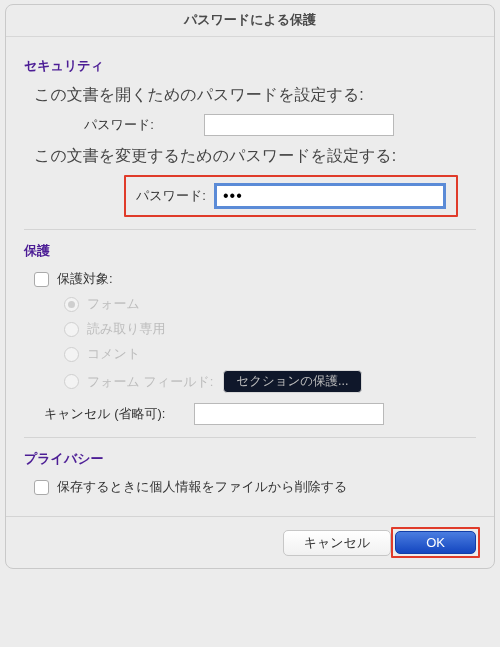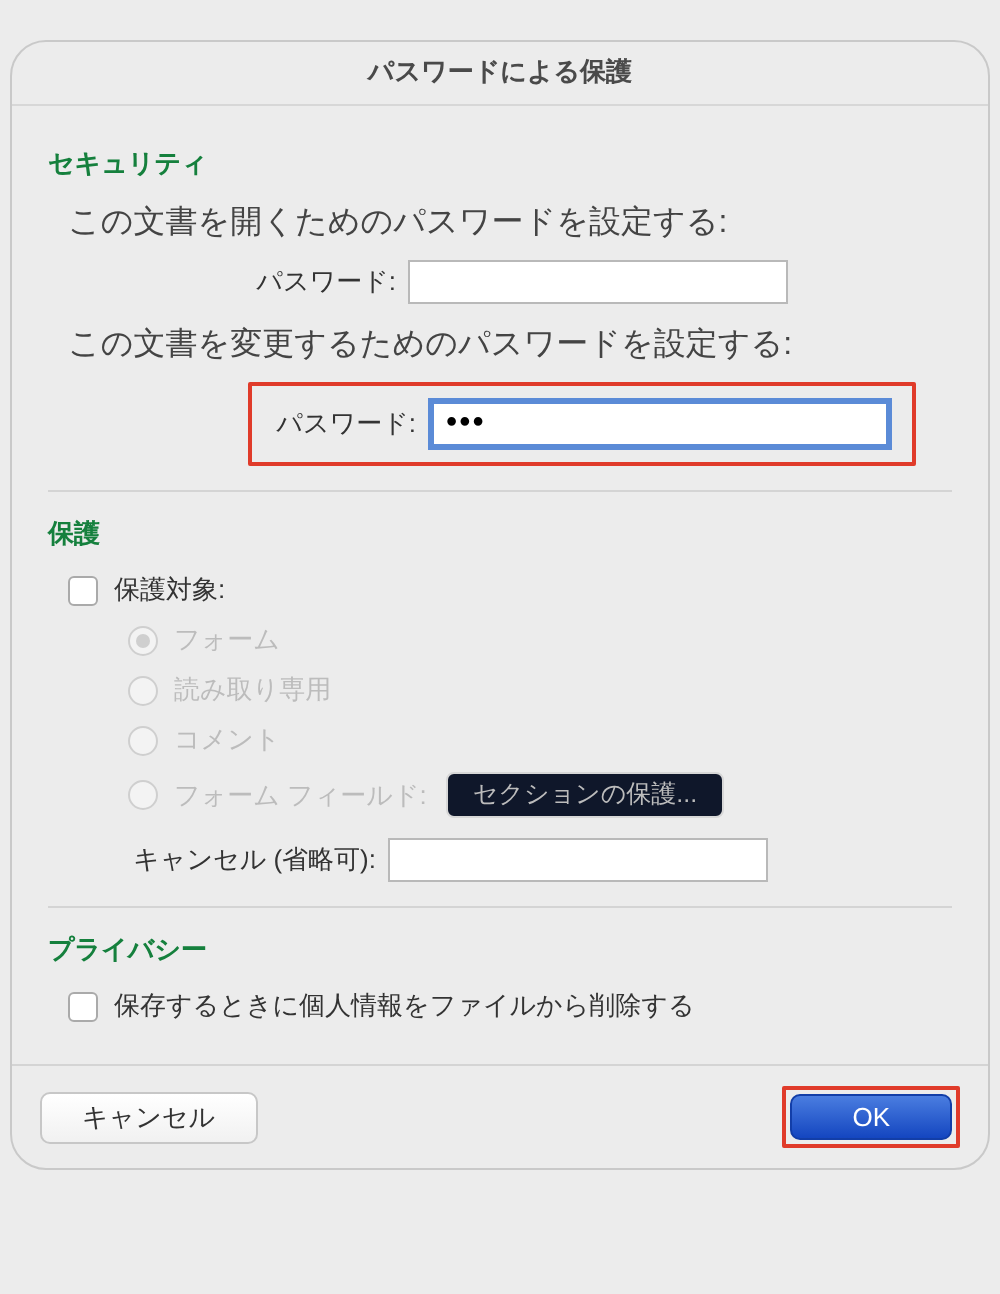--- a/index.html
+++ b/index.html
@@ -17,9 +17,9 @@
   .dialog {
     background: #ececec;
     width: 490px;
-    margin: 20px auto 0;
+    margin: 4px auto 0;
     border: 1px solid #c9c9c9;
-    border-radius: 18px;
+    border-radius: 8px;
   }
   .titlebar {
     text-align: center;

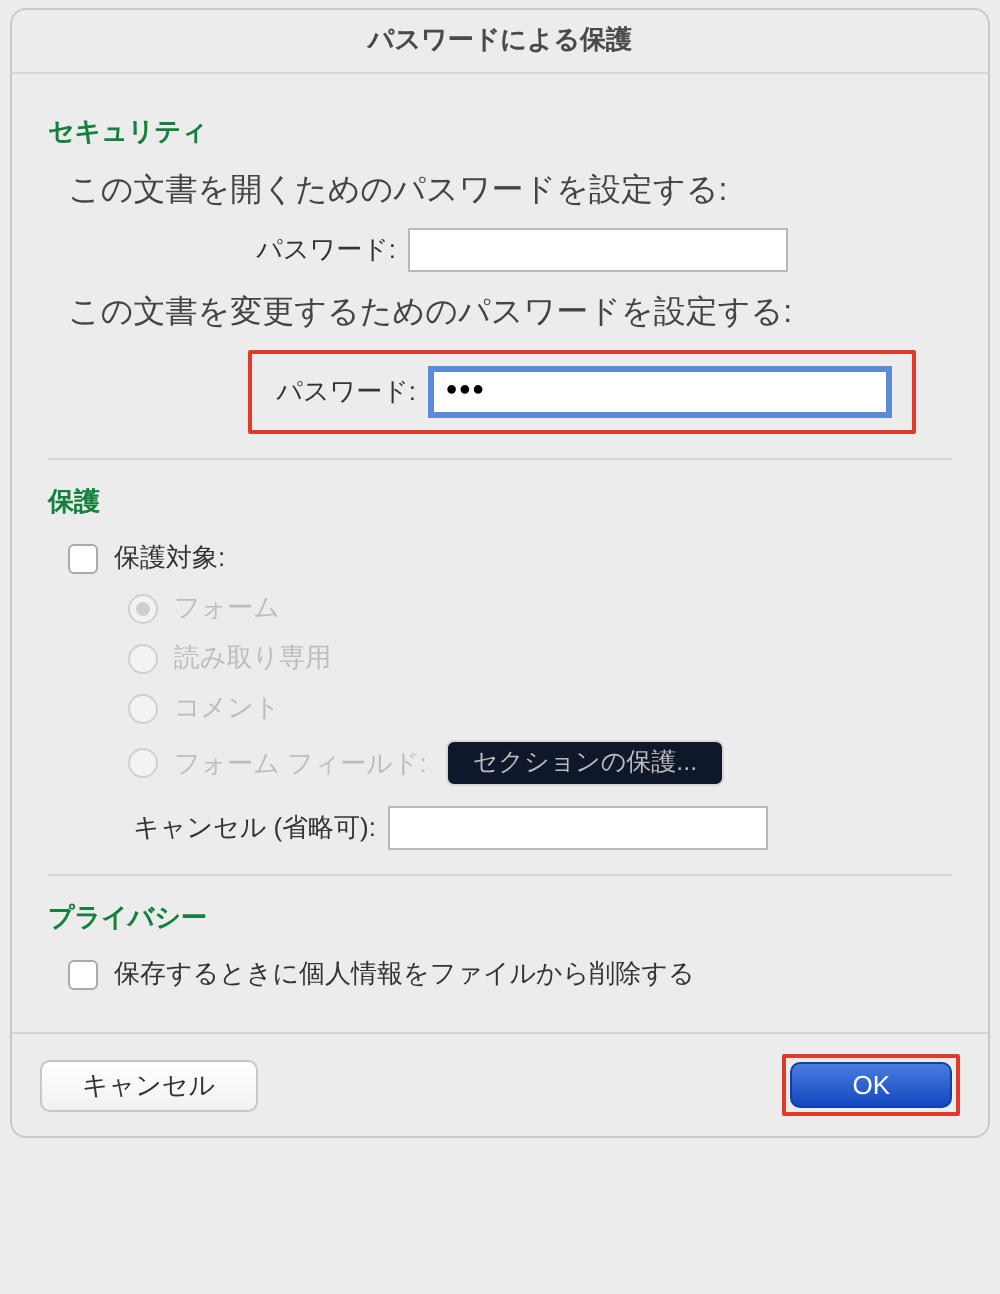--- a/index.html
+++ b/index.html
@@ -36,7 +36,7 @@
     font-weight: 600;
     font-size: 13px;
     margin: 8px 0 10px 0;
-    color: #15803d;
+    color: #4c1d95;
   }
   .desc {
     margin: 4px 0 8px 10px;

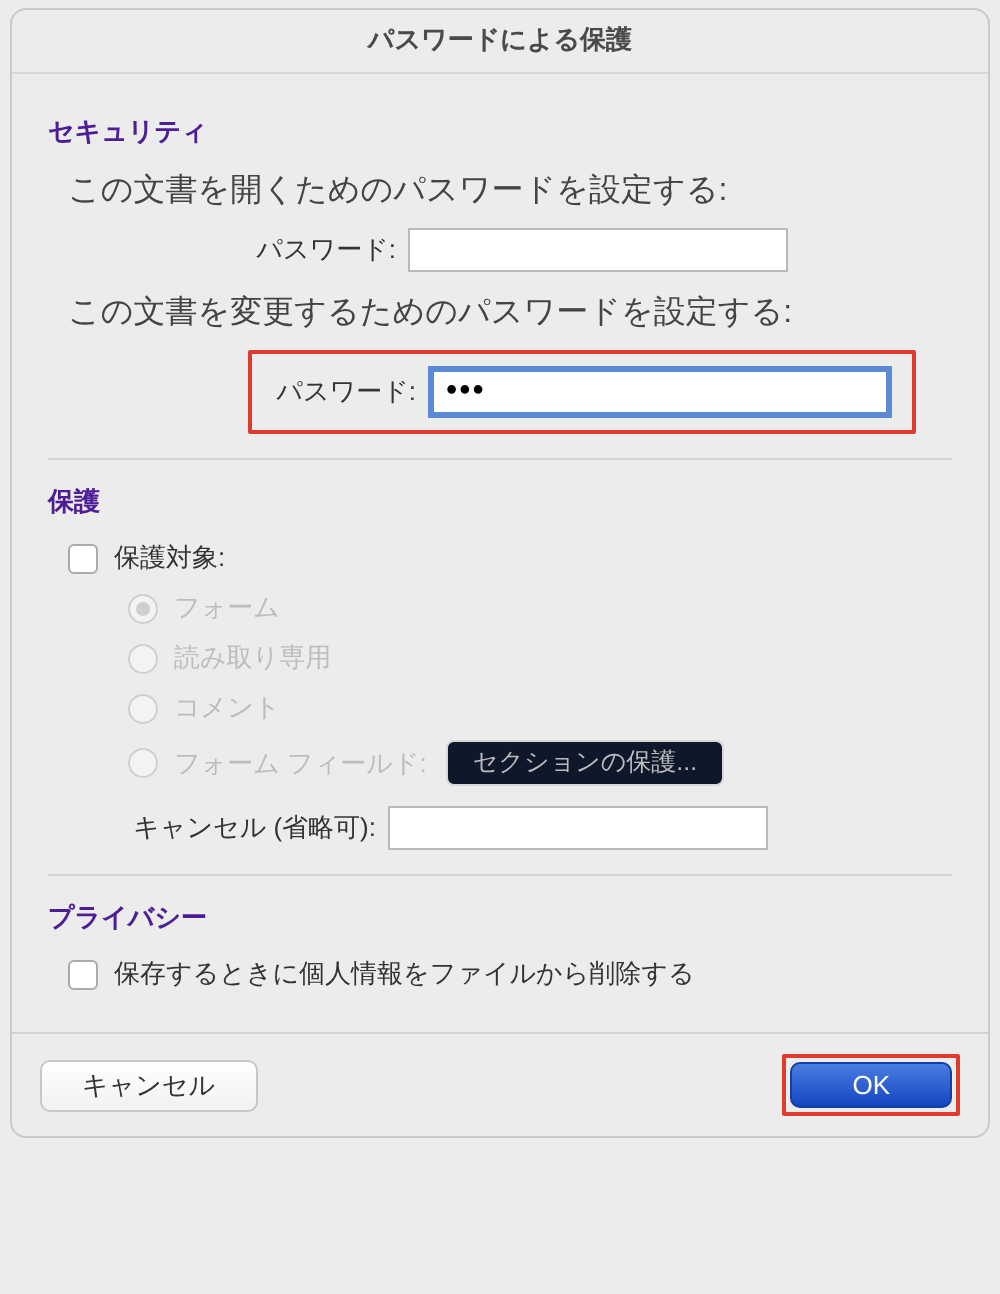--- a/index.html
+++ b/index.html
@@ -49,7 +49,6 @@
     margin: 4px 0 10px 0;
   }
   .label-right {
-    text-align: right;
     padding-right: 6px;
     color: #333;
   }

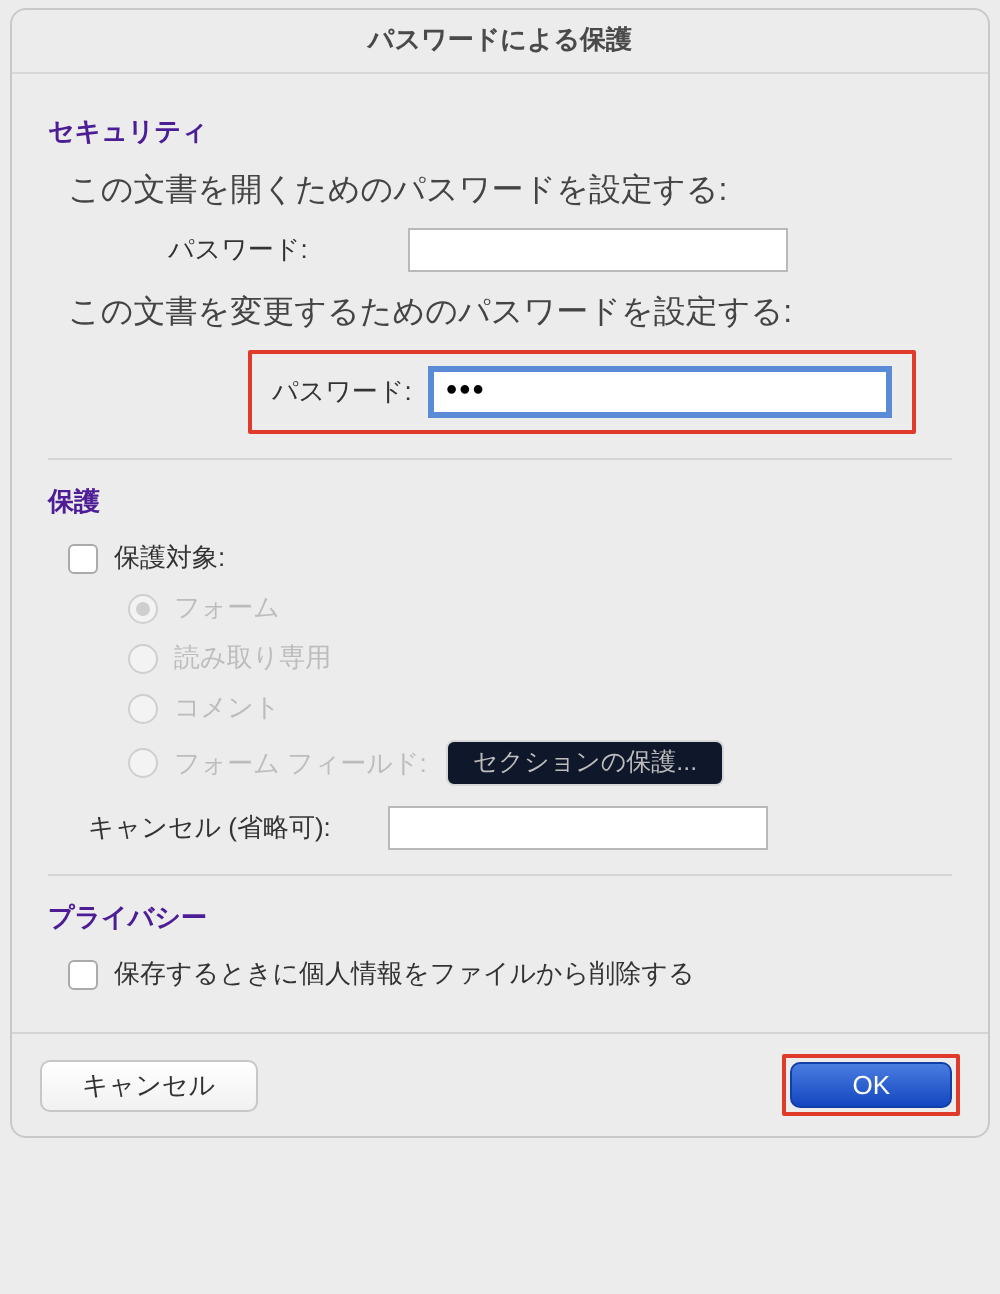--- a/index.html
+++ b/index.html
@@ -128,10 +128,9 @@
   }
   .footer {
     display: flex;
-    justify-content: space-between;
+    justify-content: flex-end;
     align-items: center;
     padding: 10px 14px;
-    gap: 12px;
   }
   .btn {
     border: 1px solid #c7c7c7;

